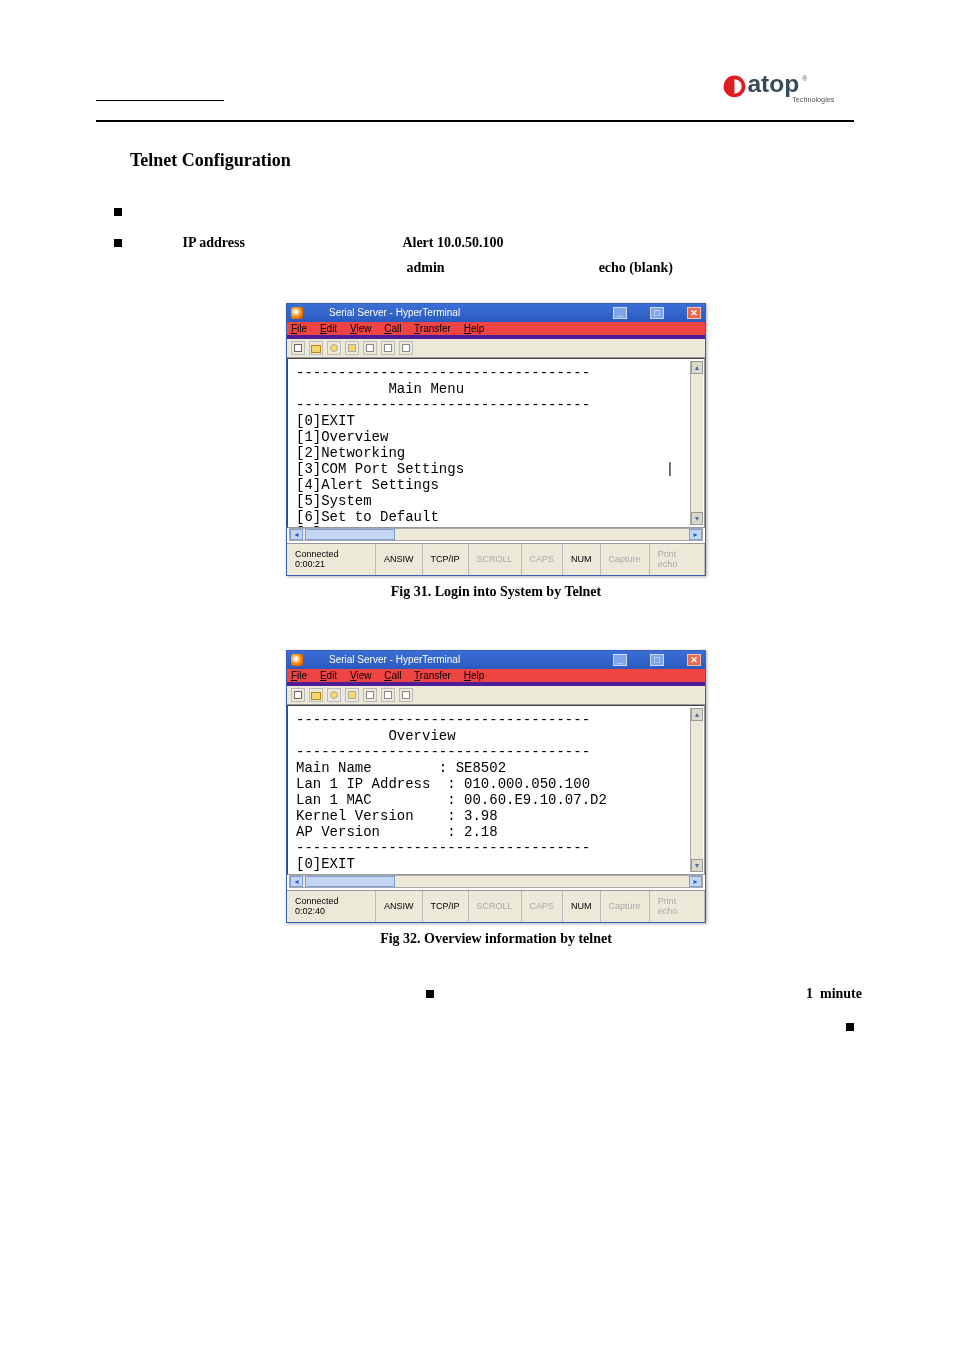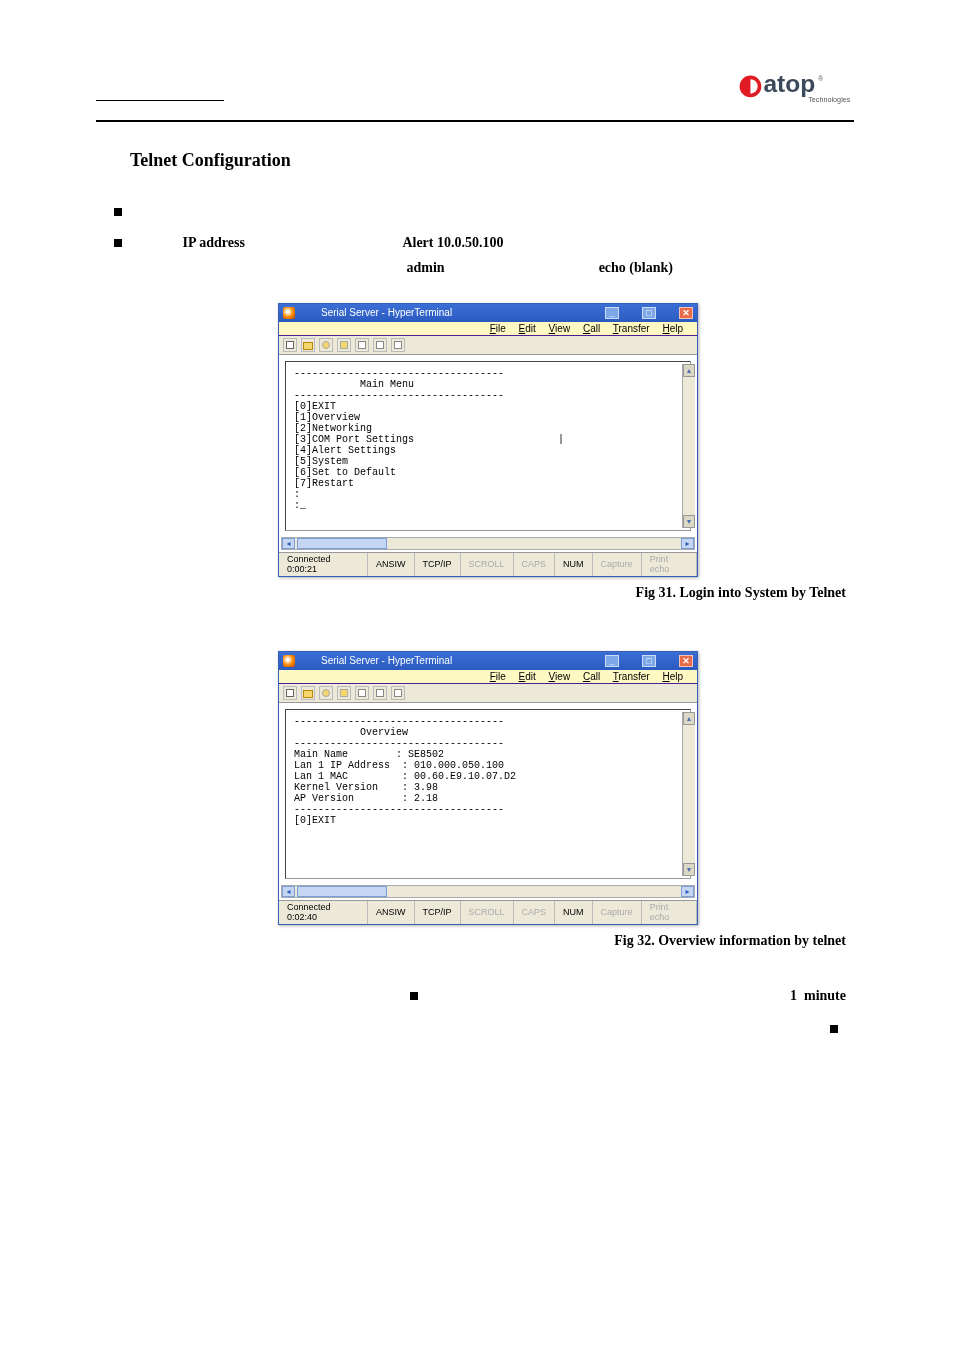--- a/index.html
+++ b/index.html
@@ -20,7 +20,7 @@
     .logo {
       position: absolute;
       top: 60px;
-      right: 88px;
+      right: 104px;
     }
     .logo svg { width: 130px; height: 50px; }
     .header-rule {

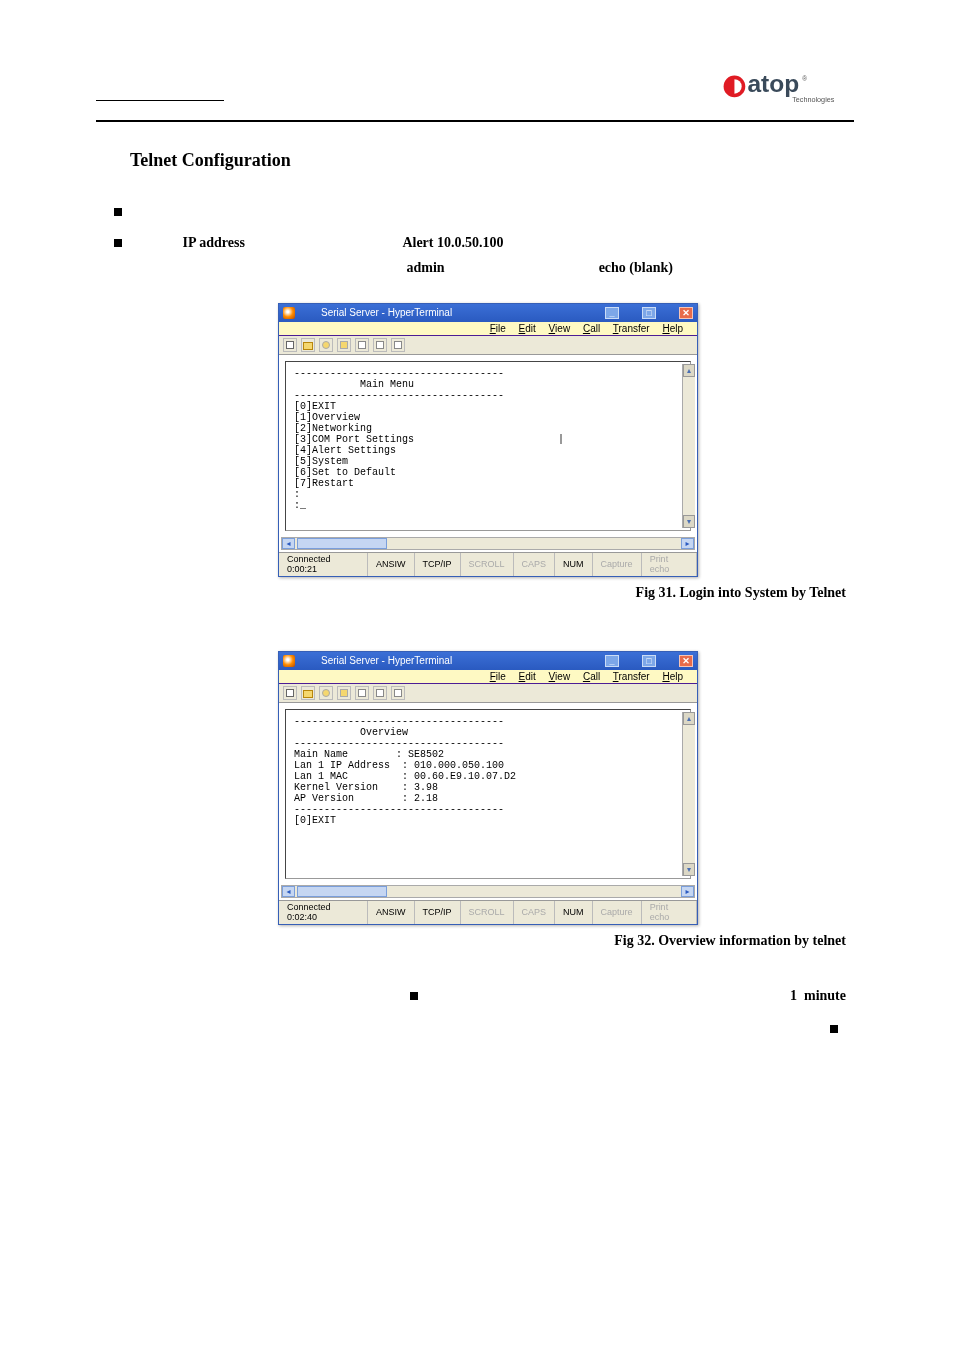--- a/index.html
+++ b/index.html
@@ -34,7 +34,7 @@
       position: absolute;
       top: 150px;
       left: 130px;
-      right: 108px;
+      right: 92px;
     }
     .section-title {
       font-size: 18px;

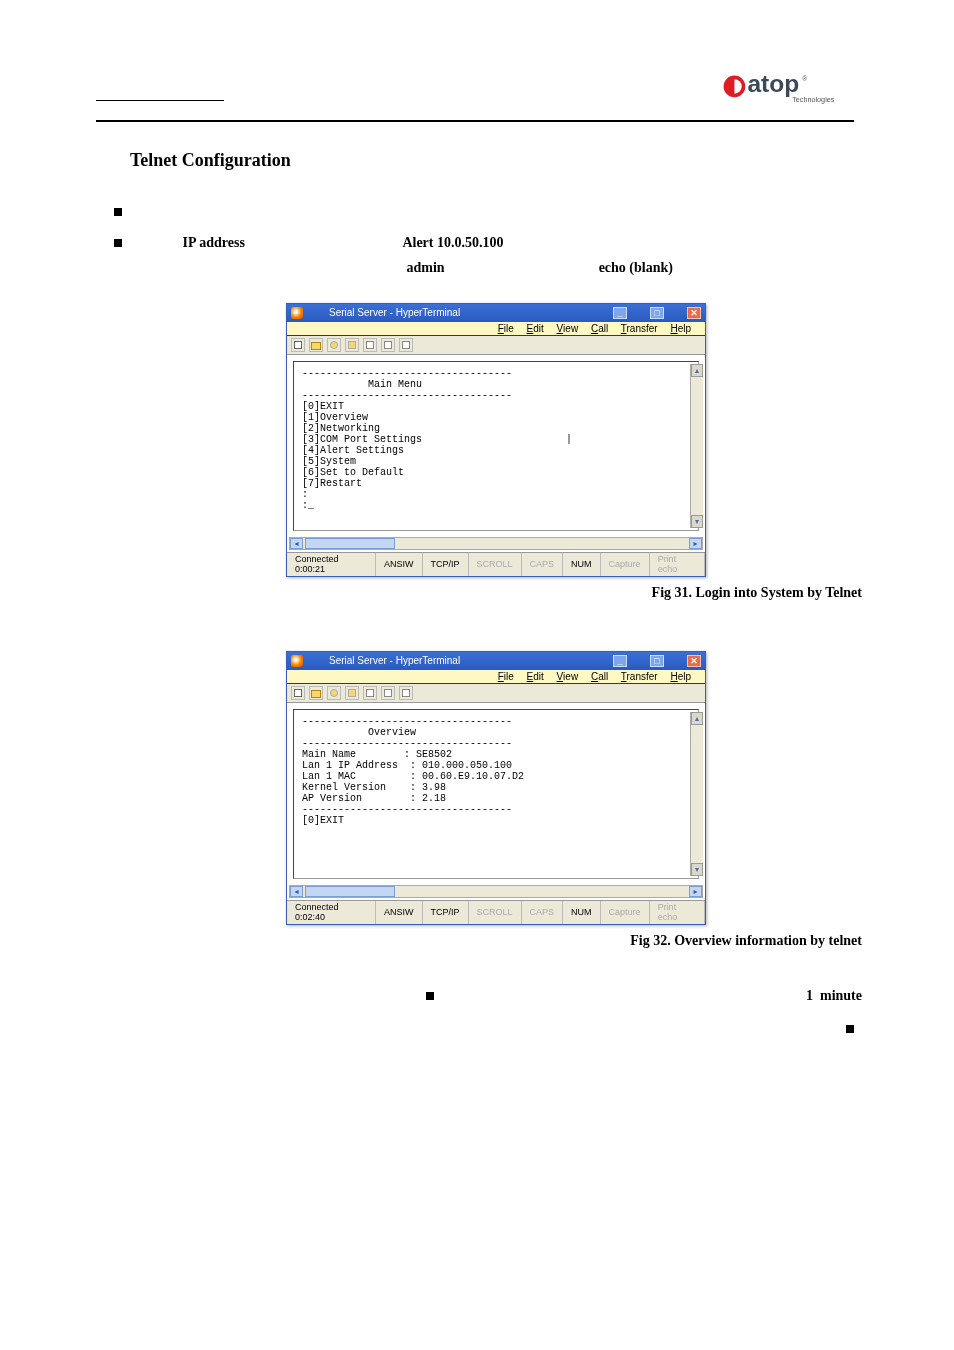--- a/index.html
+++ b/index.html
@@ -112,11 +112,10 @@
     .ht-winbtn.max { background: #7da7e8; }
     .ht-winbtn.close { background: #e86b4a; color: #fff; }
     .ht-menu {
-      background: #fef9c3;
-      border-bottom: 1px solid #4c1d95;
+      background: #ef4444;
+      border-bottom: 4px solid #4c1d95;
       padding: 1px 4px;
       color: #000;
-      text-align: right;
     }
     .ht-menu span { margin-right: 10px; }
     .ht-menu span u { text-decoration: underline; }

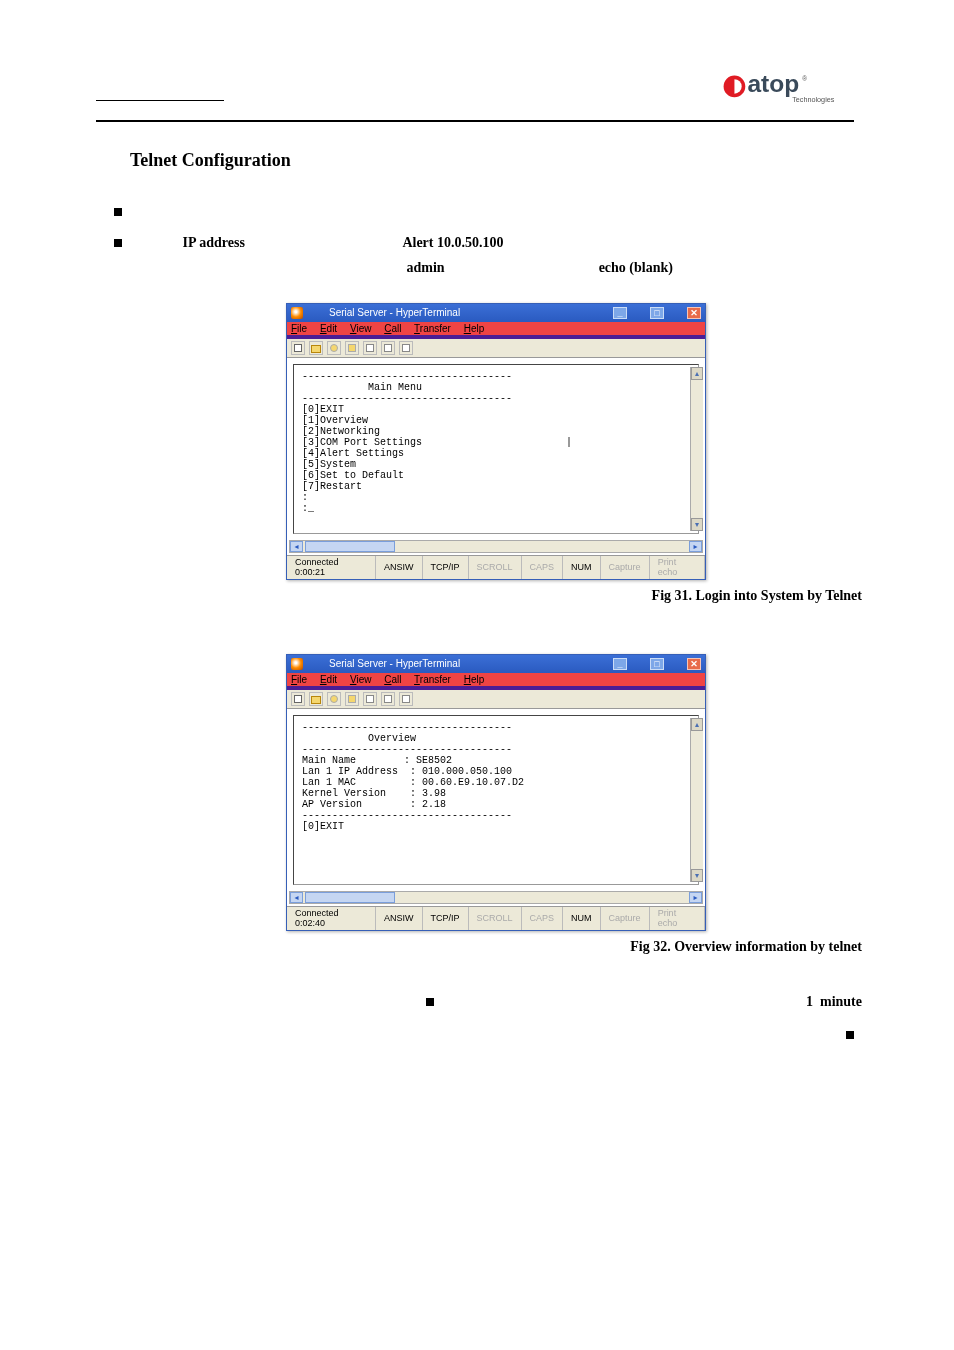--- a/index.html
+++ b/index.html
@@ -146,11 +146,11 @@
     }
     .ht-body-inner {
       border: 1px inset #999;
-      margin: 6px;
+      margin: 0;
       height: 170px;
       padding: 6px 8px;
       font-family: "Courier New", monospace;
-      font-size: 10px;
+      font-size: 14px;
       color: #000;
       white-space: pre;
       overflow: hidden;

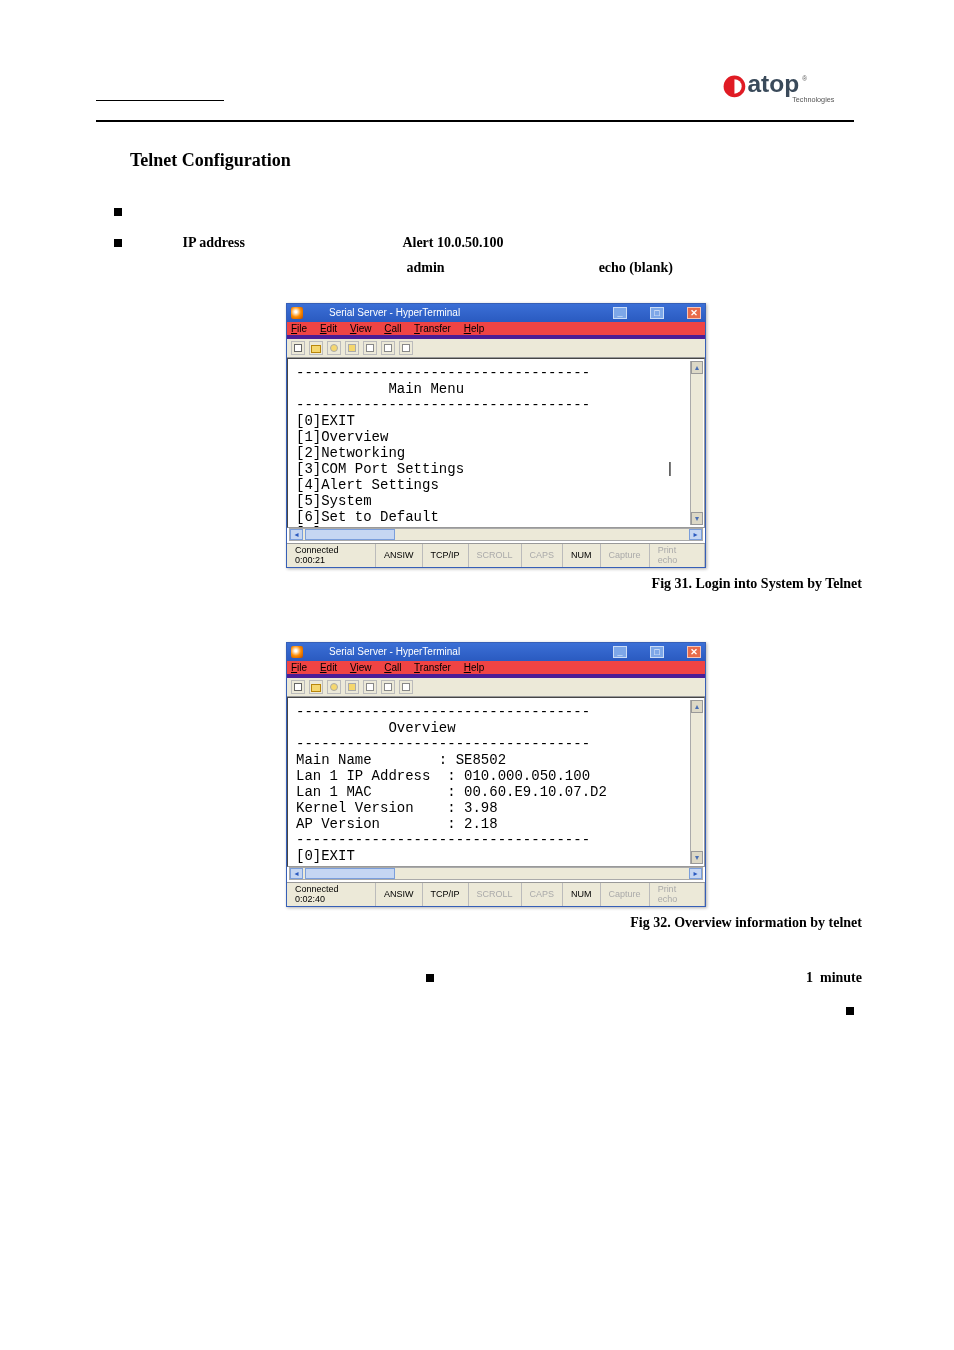--- a/index.html
+++ b/index.html
@@ -205,7 +205,7 @@
     .ht-status {
       background: #ece9d8;
       border-top: 1px solid #999;
-      height: 24px;
+      height: 32px;
       display: flex;
       align-items: center;
       font-size: 9px;

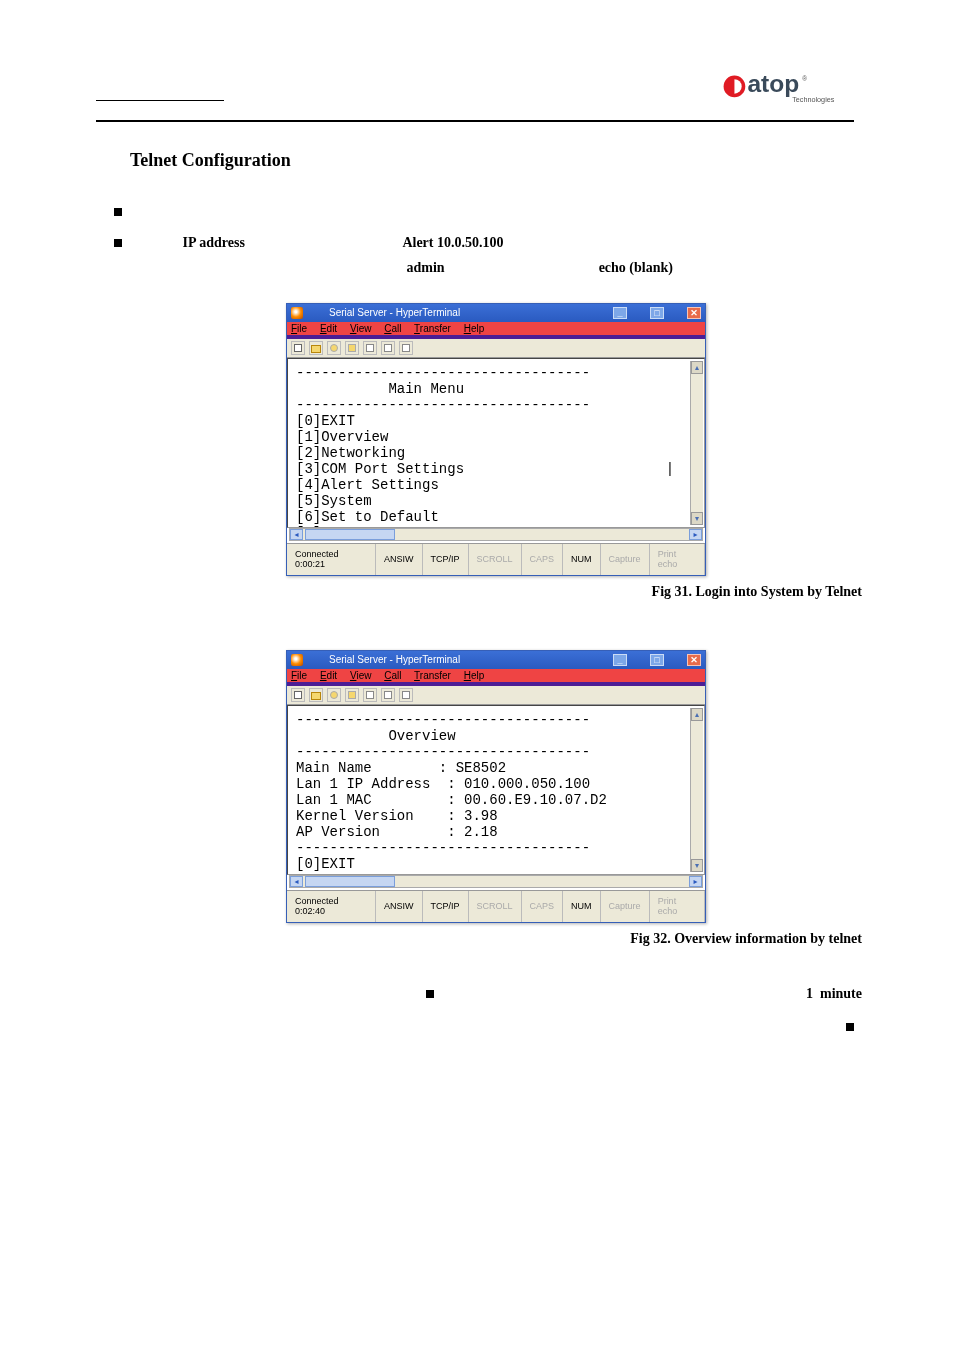--- a/index.html
+++ b/index.html
@@ -60,7 +60,7 @@
     .row1 { margin-bottom: 6px; }
     .row2 { white-space: pre; }
     .caption {
-      text-align: right;
+      text-align: center;
       font-size: 14px;
       font-weight: bold;
       margin-top: 8px;

